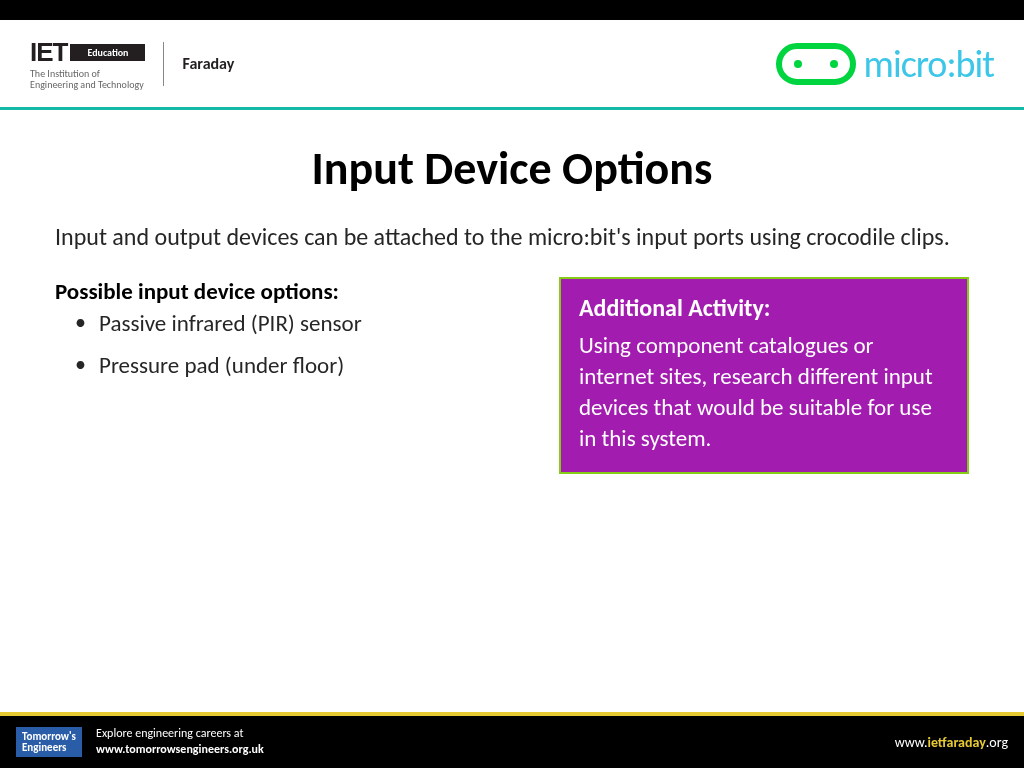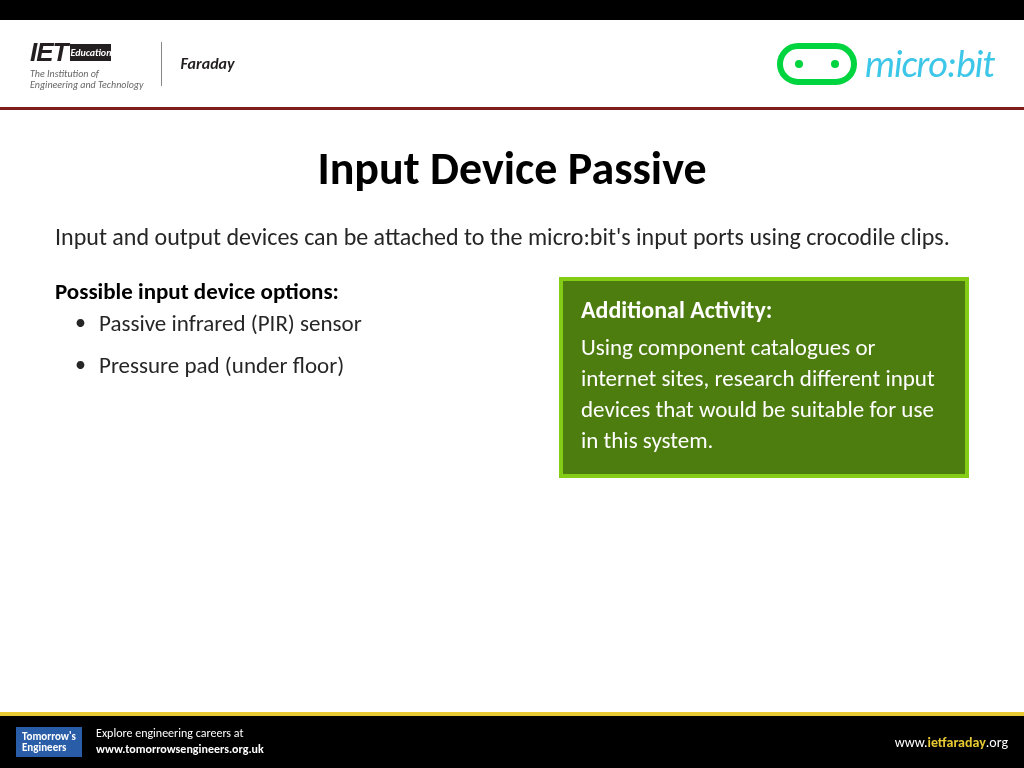--- a/index.html
+++ b/index.html
@@ -7,7 +7,7 @@
 
 .top-bar { height: 20px; background: #000; }
 
-.header { height: 90px; padding: 10px 30px; display: flex; justify-content: space-between; align-items: center; border-bottom: 3px solid #7f1d1d; font-style: italic; }
+.header { height: 90px; padding: 10px 30px; display: flex; justify-content: space-between; align-items: center; border-bottom: 3px solid #14b8a6; }
 
 .iet-logo { display: flex; align-items: center; gap: 8px; }
 .iet-mark { display: flex; flex-direction: column; }

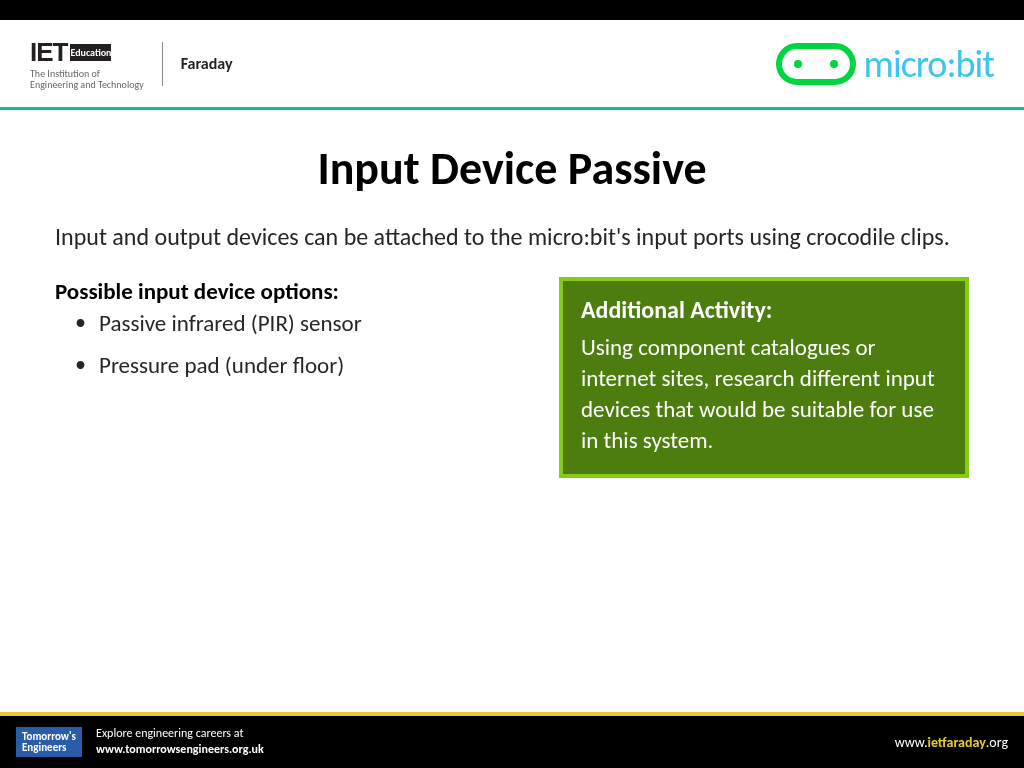--- a/index.html
+++ b/index.html
@@ -13,7 +13,7 @@
 .iet-mark { display: flex; flex-direction: column; }
 .iet-top { display: flex; align-items: center; gap: 3px; }
 .iet-letters { font-size: 26px; font-weight: 900; color: #231f20; letter-spacing: -1px; font-family: Arial, sans-serif; }
-.iet-education { background: #231f20; color: #fff; font-size: 10px; padding: 2px 0; font-weight: bold; }
+.iet-education { background: #231f20; color: #fff; font-size: 10px; padding: 2px 17px; font-weight: bold; }
 .iet-sub { font-size: 10px; color: #666; line-height: 1.1; }
 .divider { width: 1px; height: 44px; background: #888; margin: 0 10px; }
 .faraday { font-size: 16px; font-weight: bold; color: #231f20; }

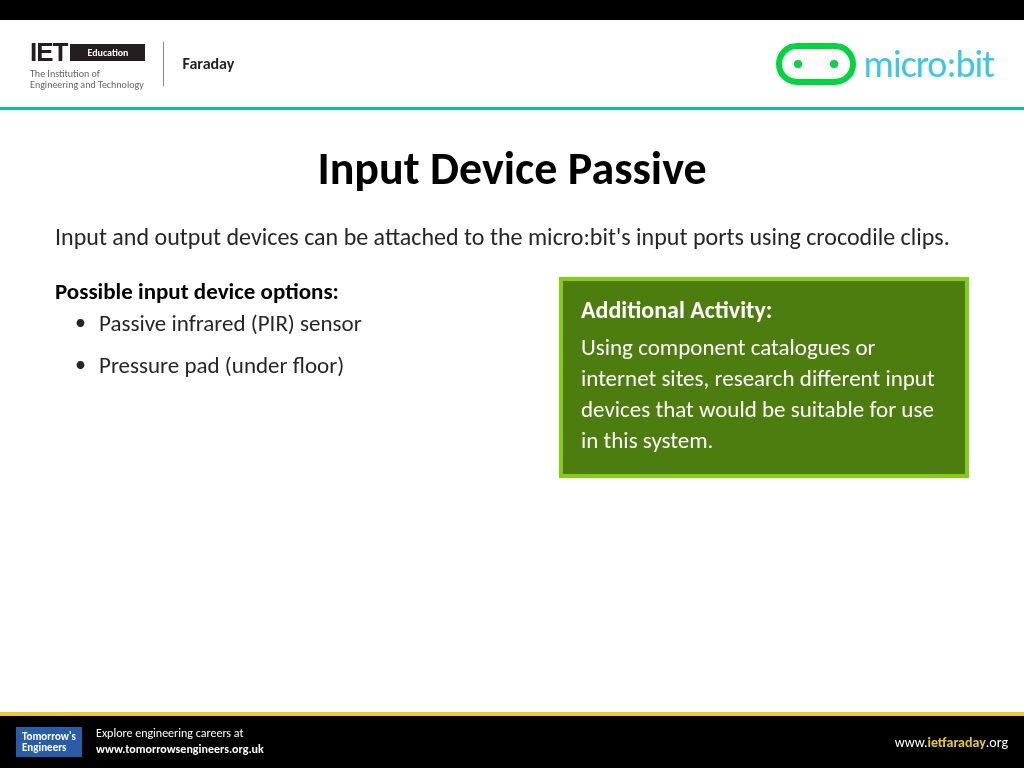--- a/index.html
+++ b/index.html
@@ -73,7 +73,7 @@
 </div>
 
 <div class="content">
-  <h1 class="title">Input Device Passive</h1>
+  <h1 class="title">Input Device Options</h1>
   <p class="intro">Input and output devices can be attached to the micro:bit's input ports using crocodile clips.</p>
 
   <div class="columns">

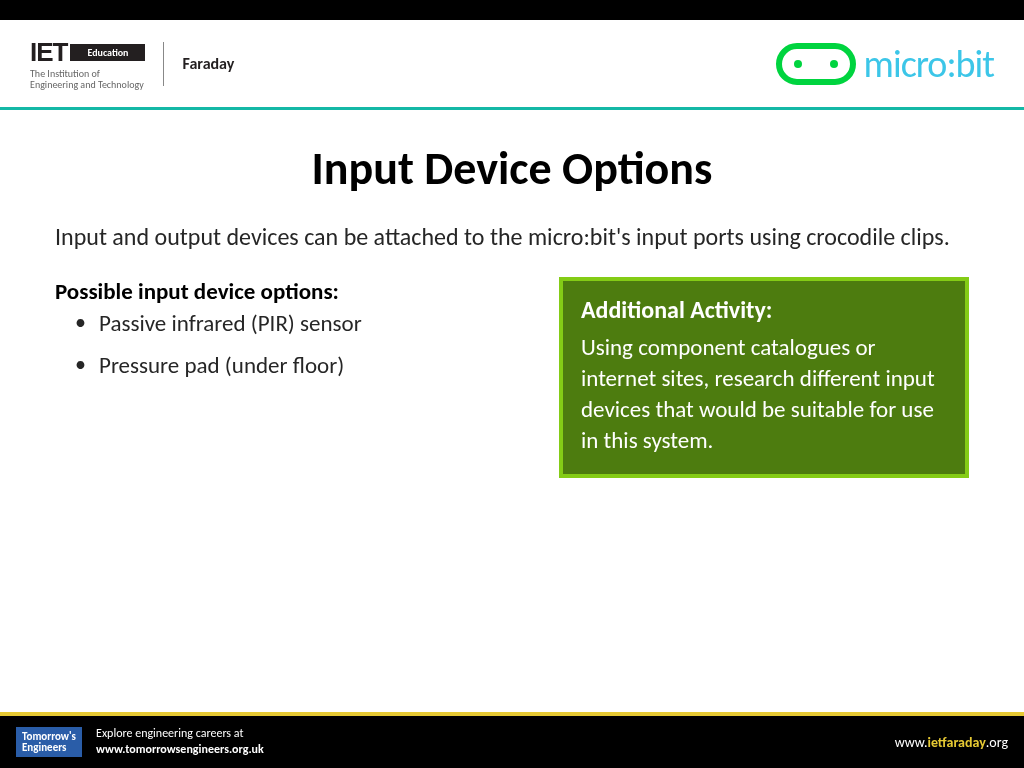--- a/index.html
+++ b/index.html
@@ -36,7 +36,7 @@
 .options-list li { font-size: 23px; color: #262626; margin-bottom: 12px; position: relative; padding-left: 24px; line-height: 1.3; }
 .options-list li::before { content: '•'; position: absolute; left: 0; font-size: 22px; }
 
-.activity-box { width: 410px; background: #4d7c0f; border: 4px solid #84cc16; padding: 14px 18px 18px; color: #fff; }
+.activity-box { width: 410px; background: #a21caf; border: 2px solid #84cc16; padding: 14px 18px 18px; color: #fff; }
 .activity-title { font-size: 24px; font-weight: bold; margin-bottom: 8px; }
 .activity-text { font-size: 23px; line-height: 1.35; }
 

